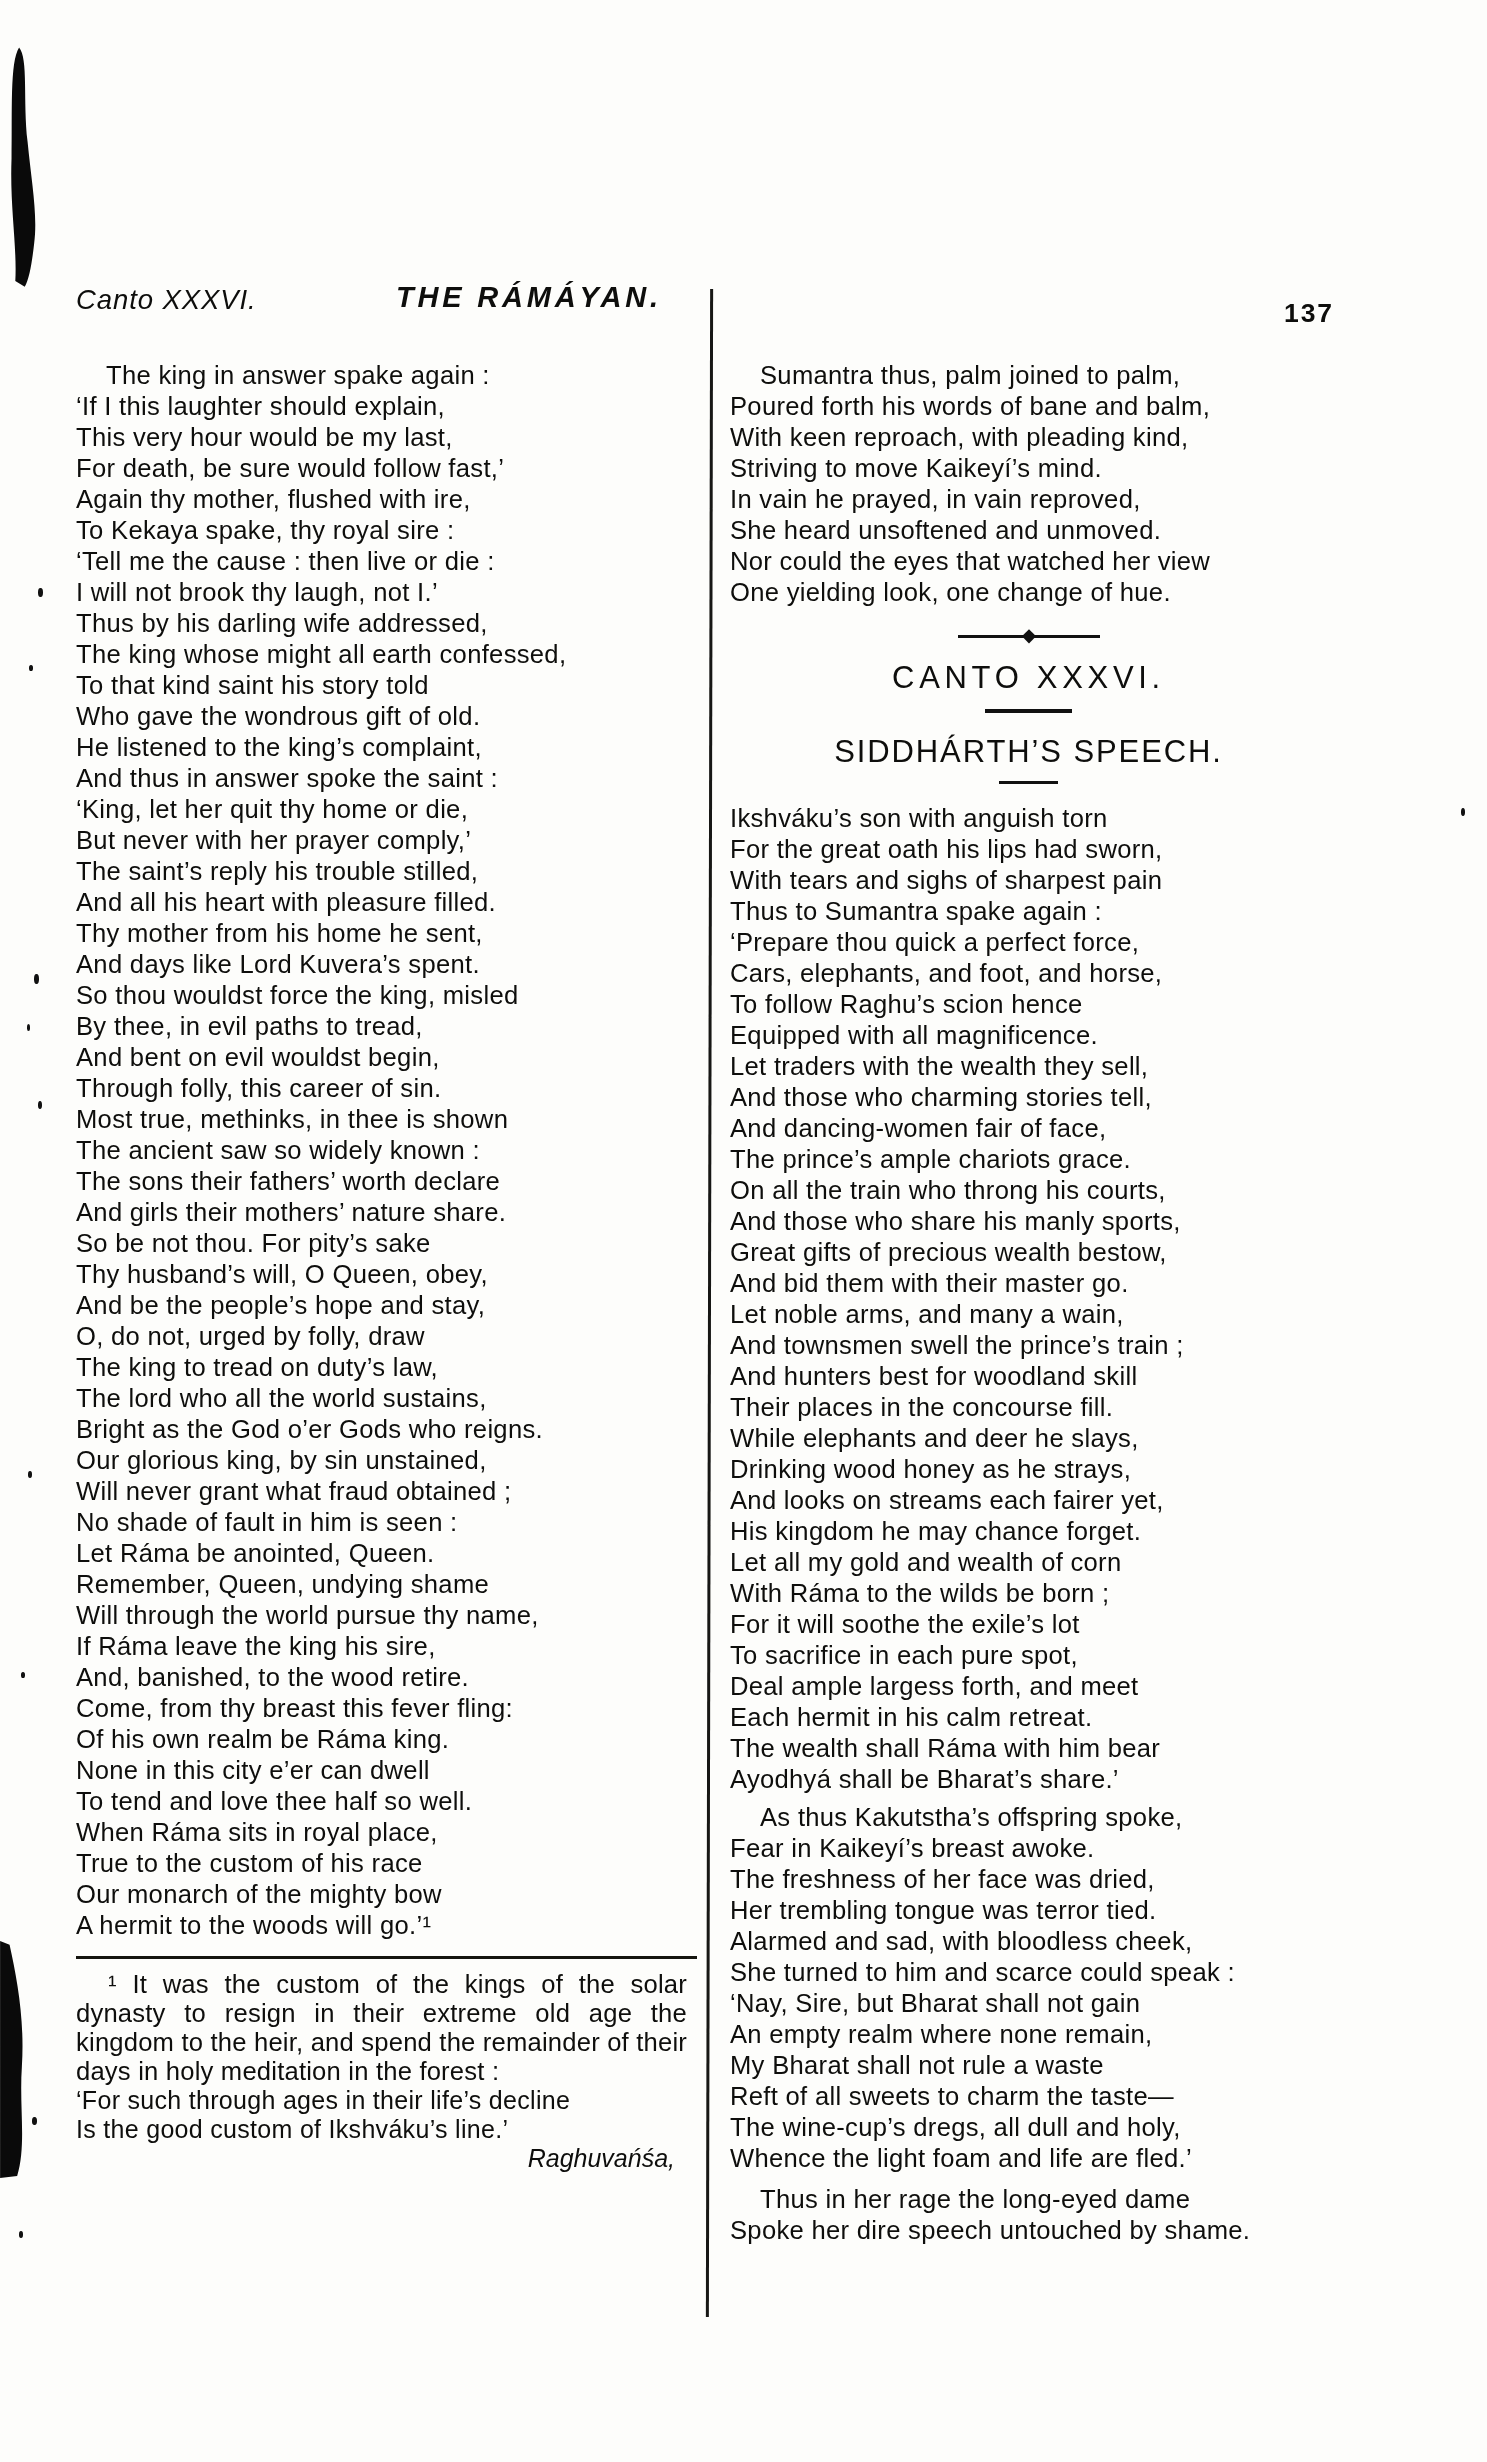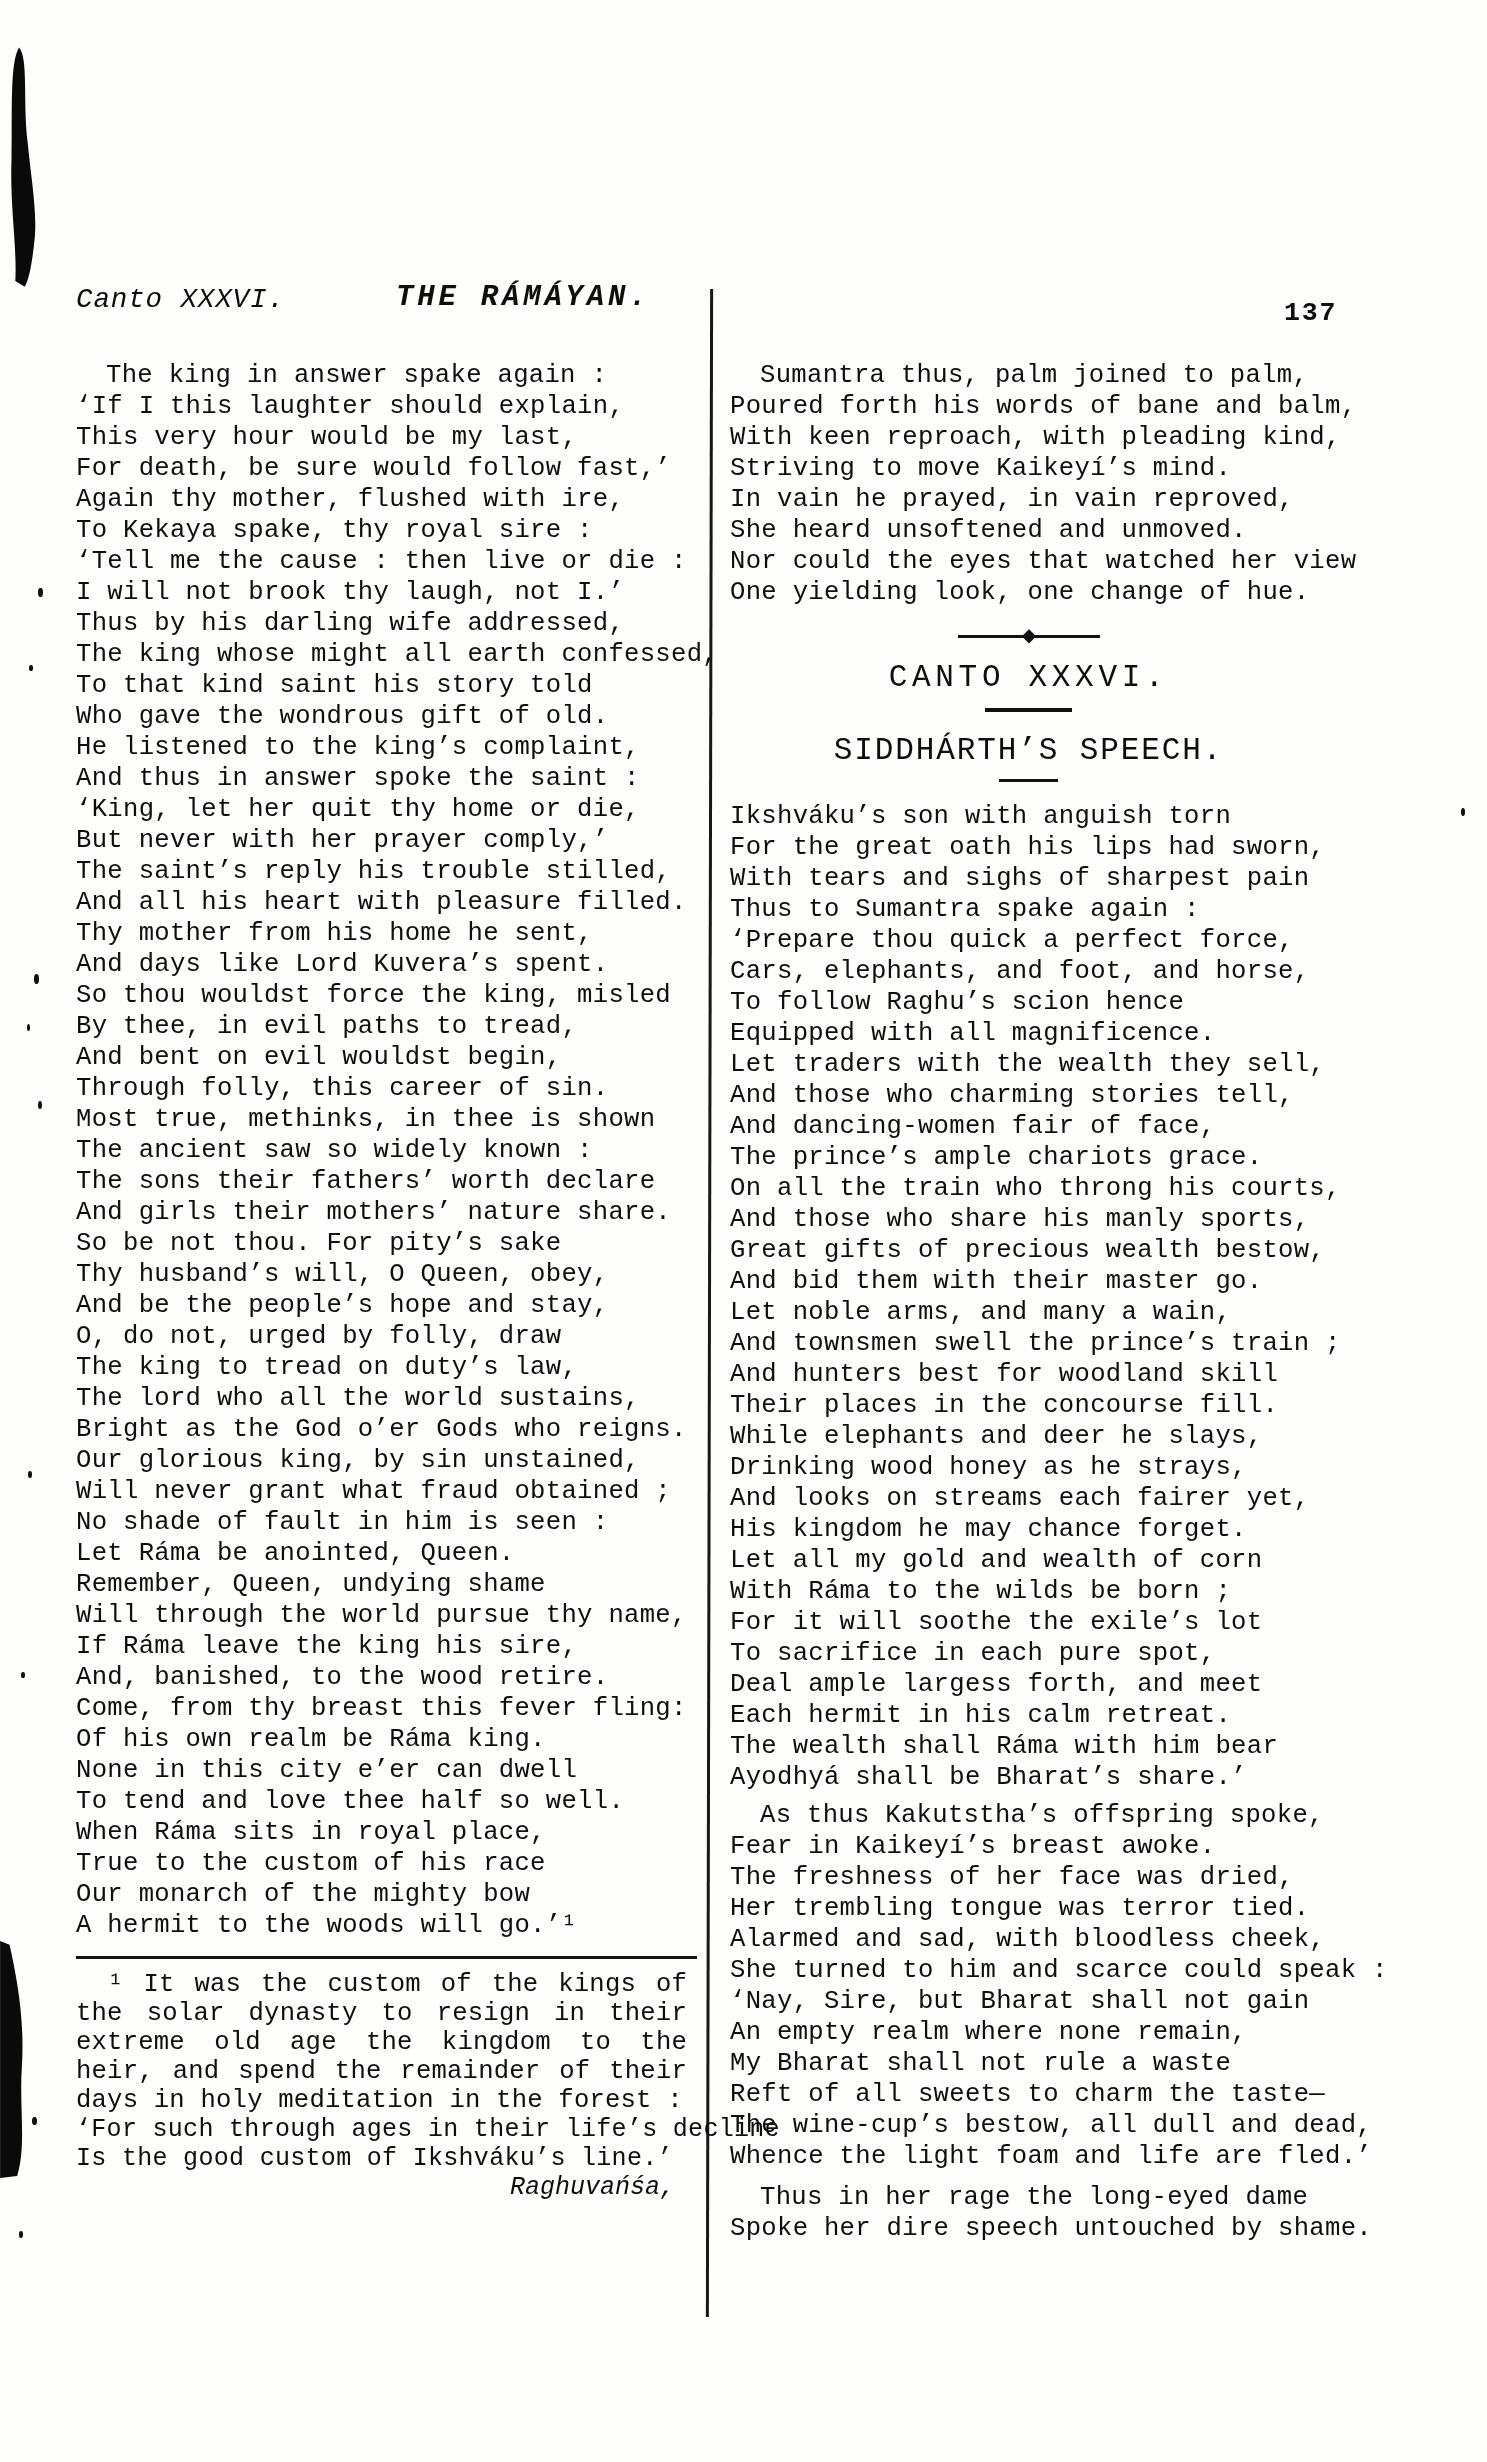--- a/index.html
+++ b/index.html
@@ -8,7 +8,7 @@
     width:1487px;height:2462px;
     background:#fdfdfb;
     overflow:hidden;
-    font-family:Liberation Mono, monospace;
+    font-family:Liberation Sans, sans-serif;
     color:#0e0e0c;
   }
   

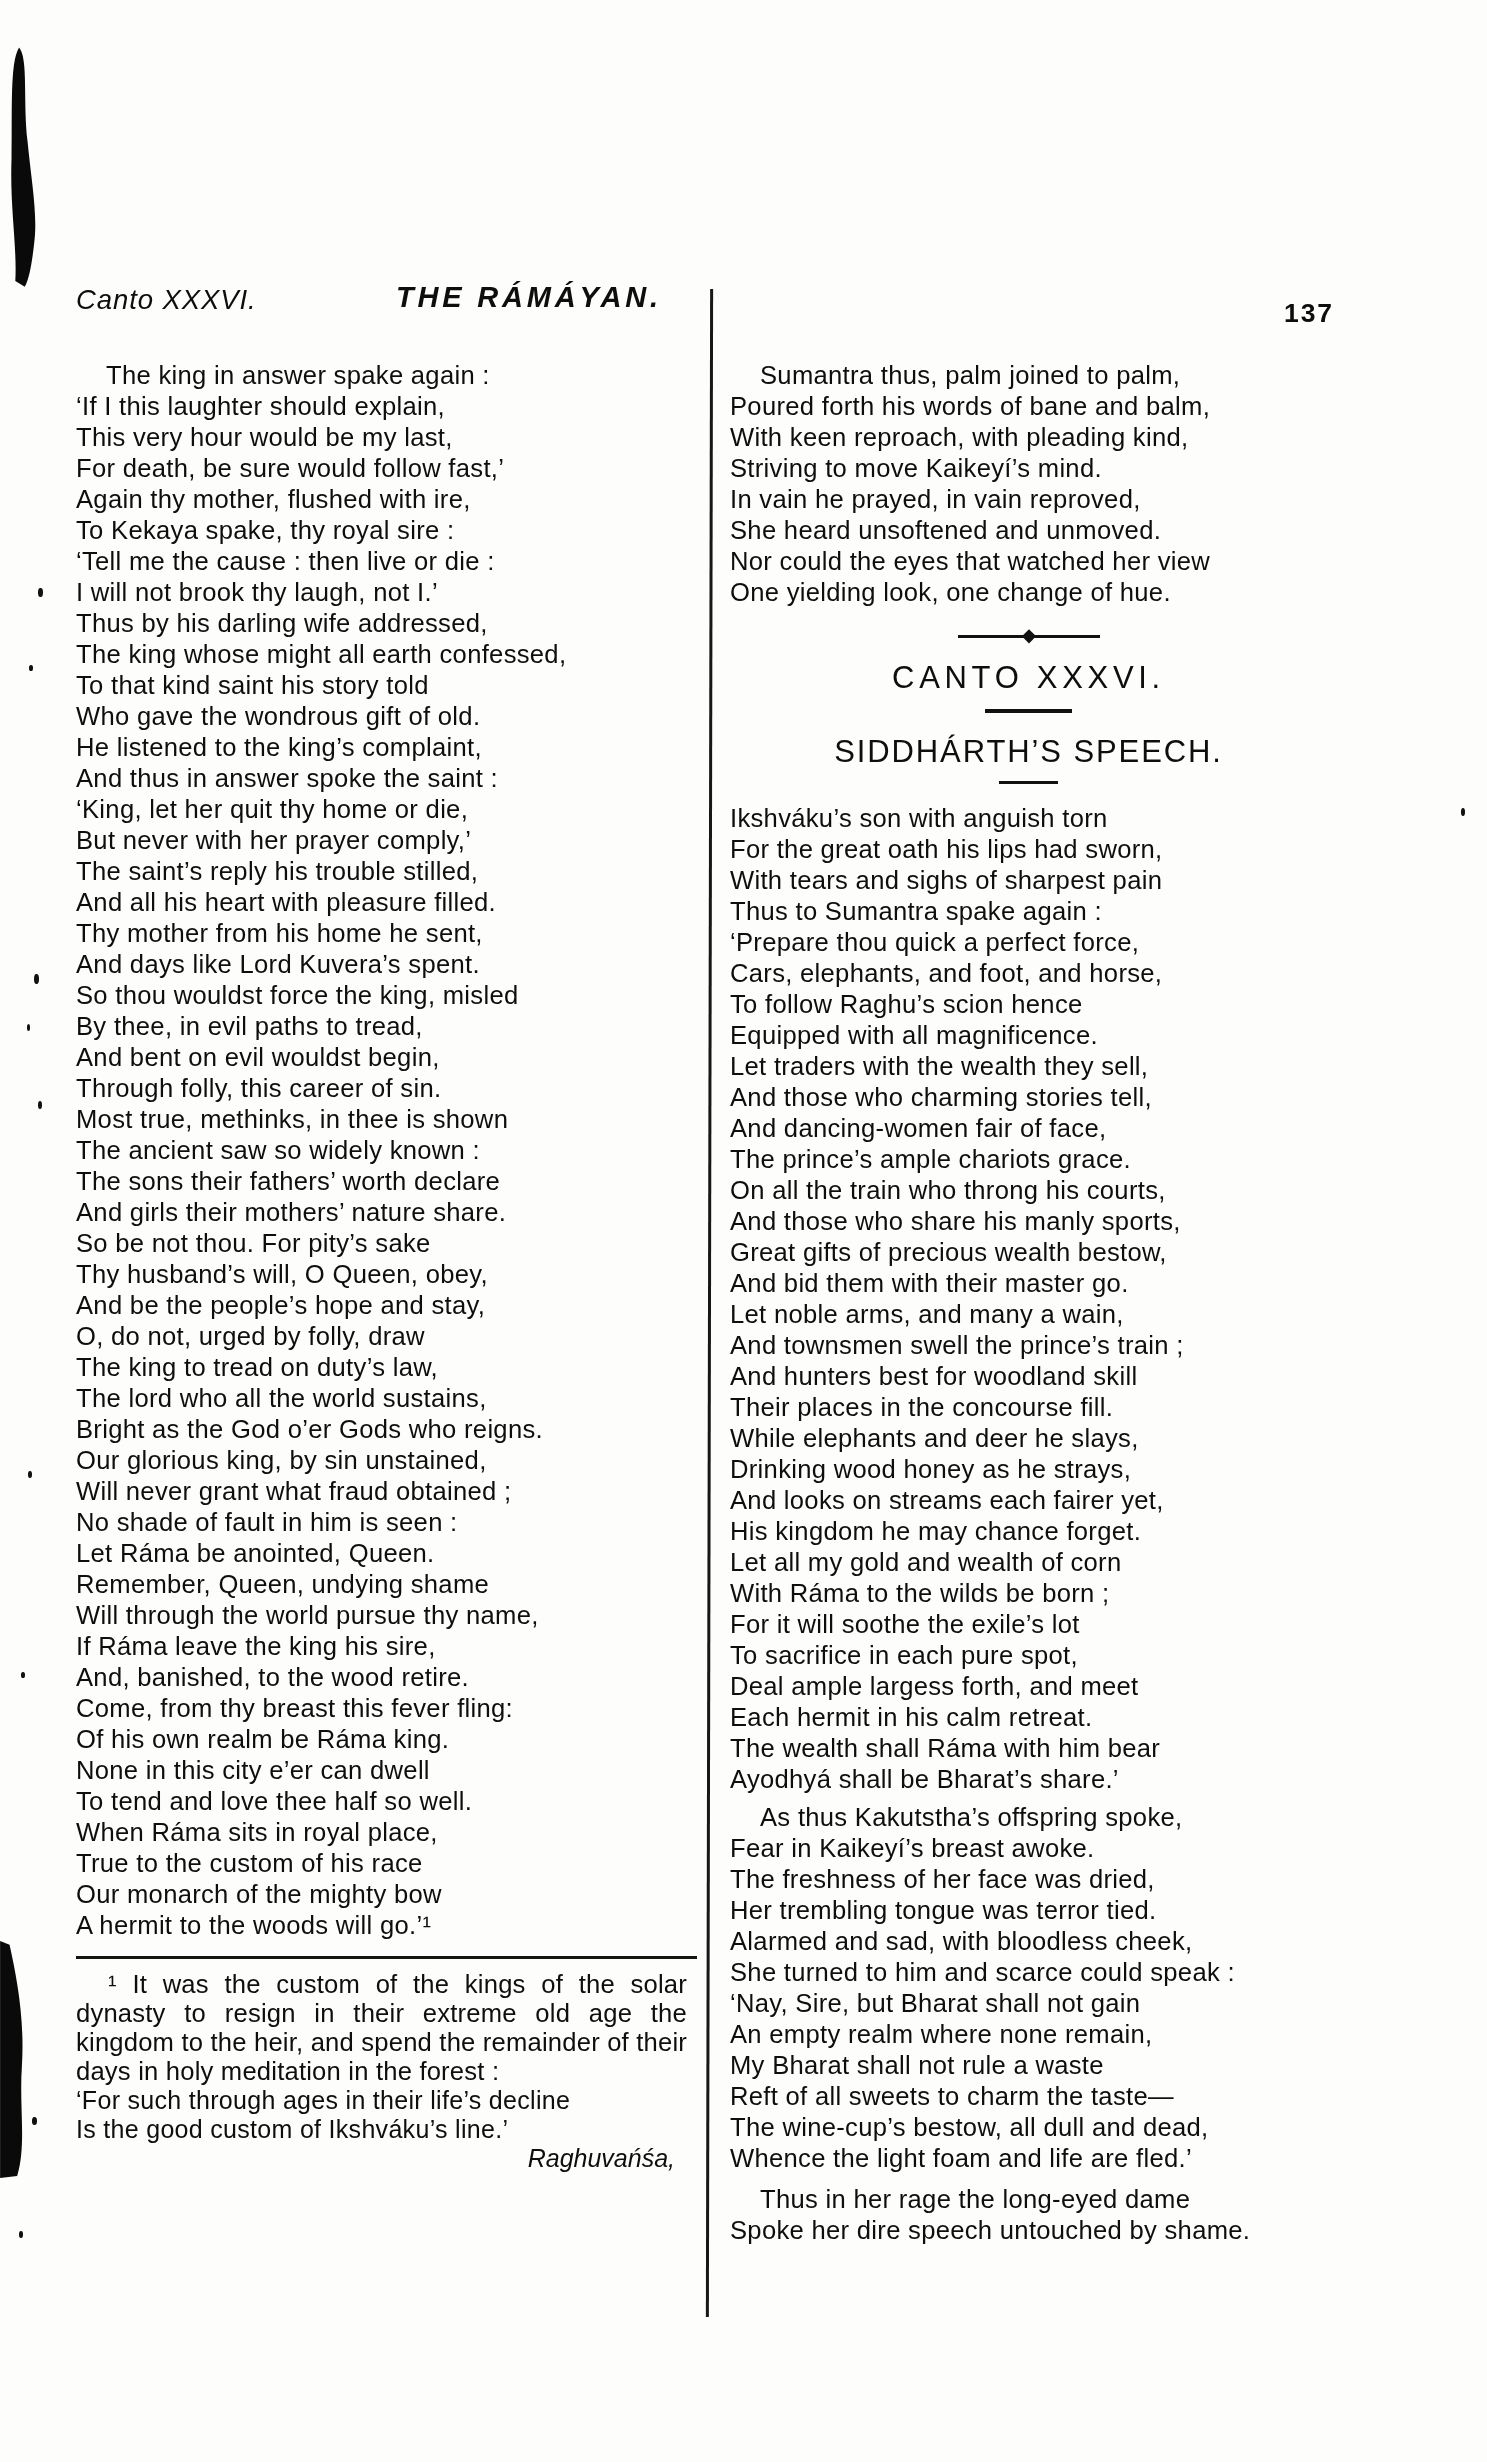--- a/index.html
+++ b/index.html
@@ -233,7 +233,7 @@
         <div class="vline">An empty realm where none remain,</div>
         <div class="vline">My Bharat shall not rule a waste</div>
         <div class="vline">Reft of all sweets to charm the taste—</div>
-        <div class="vline">The wine-cup’s bestow, all dull and dead,</div>
+        <div class="vline">The wine-cup’s dregs, all dull and holy,</div>
         <div class="vline">Whence the light foam and life are fled.’</div>
       </div>
 

